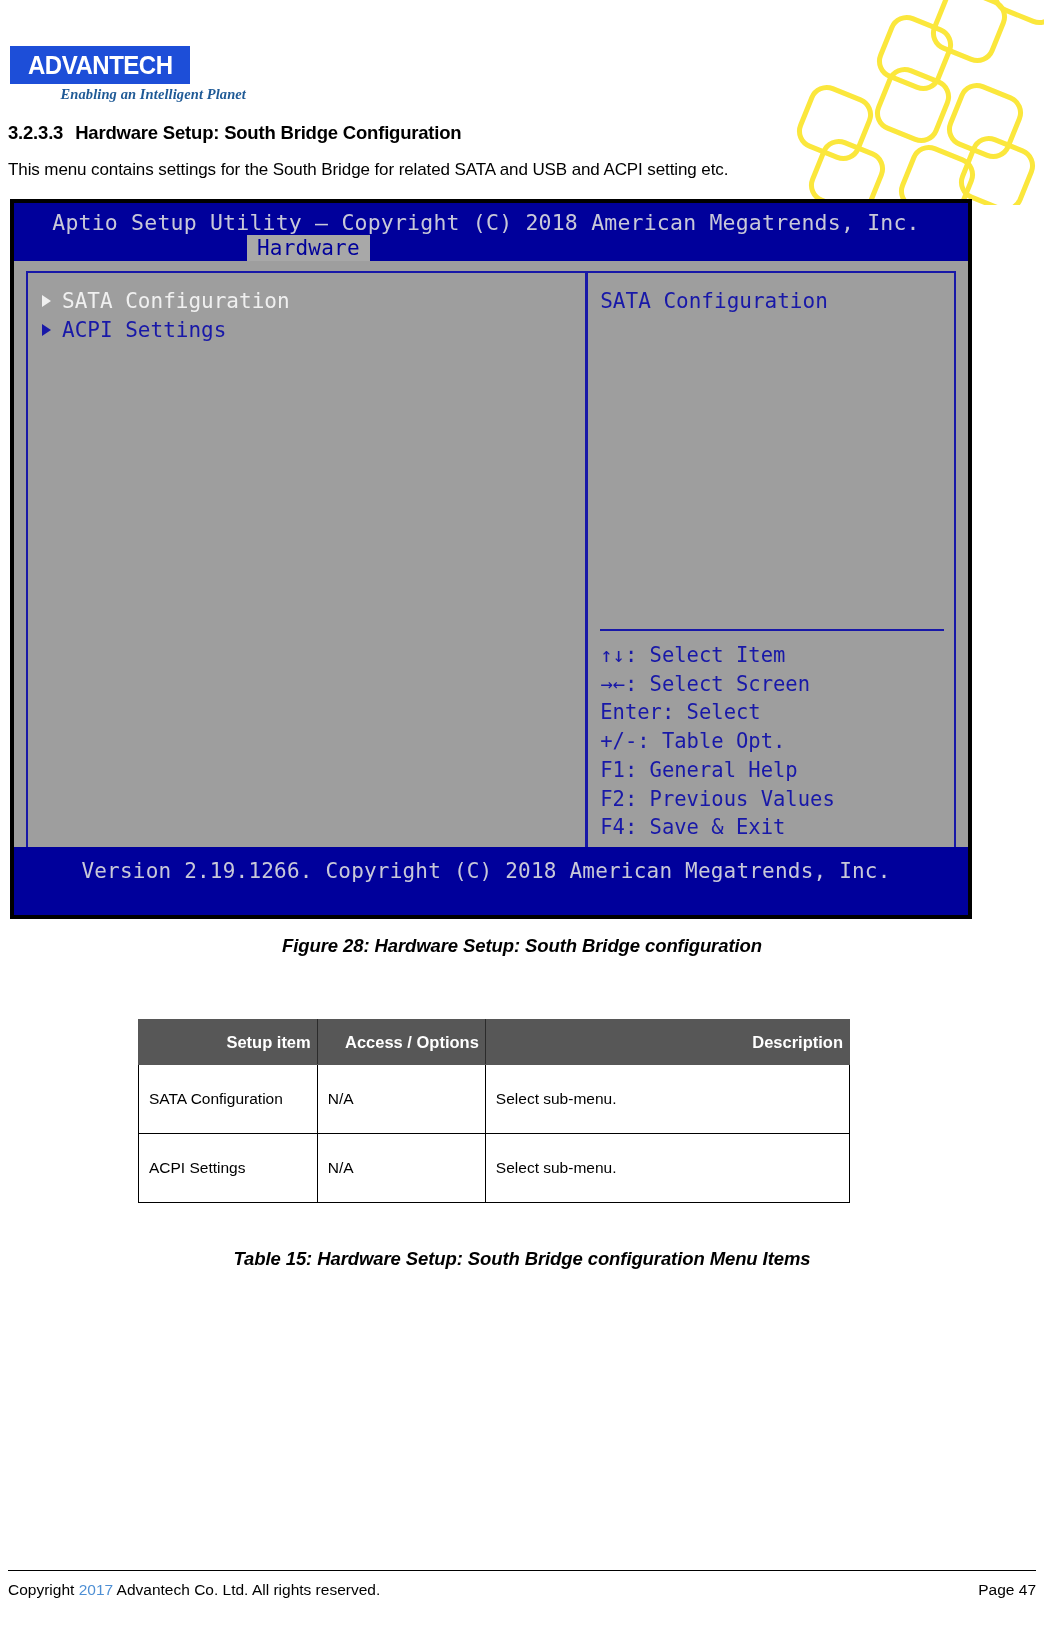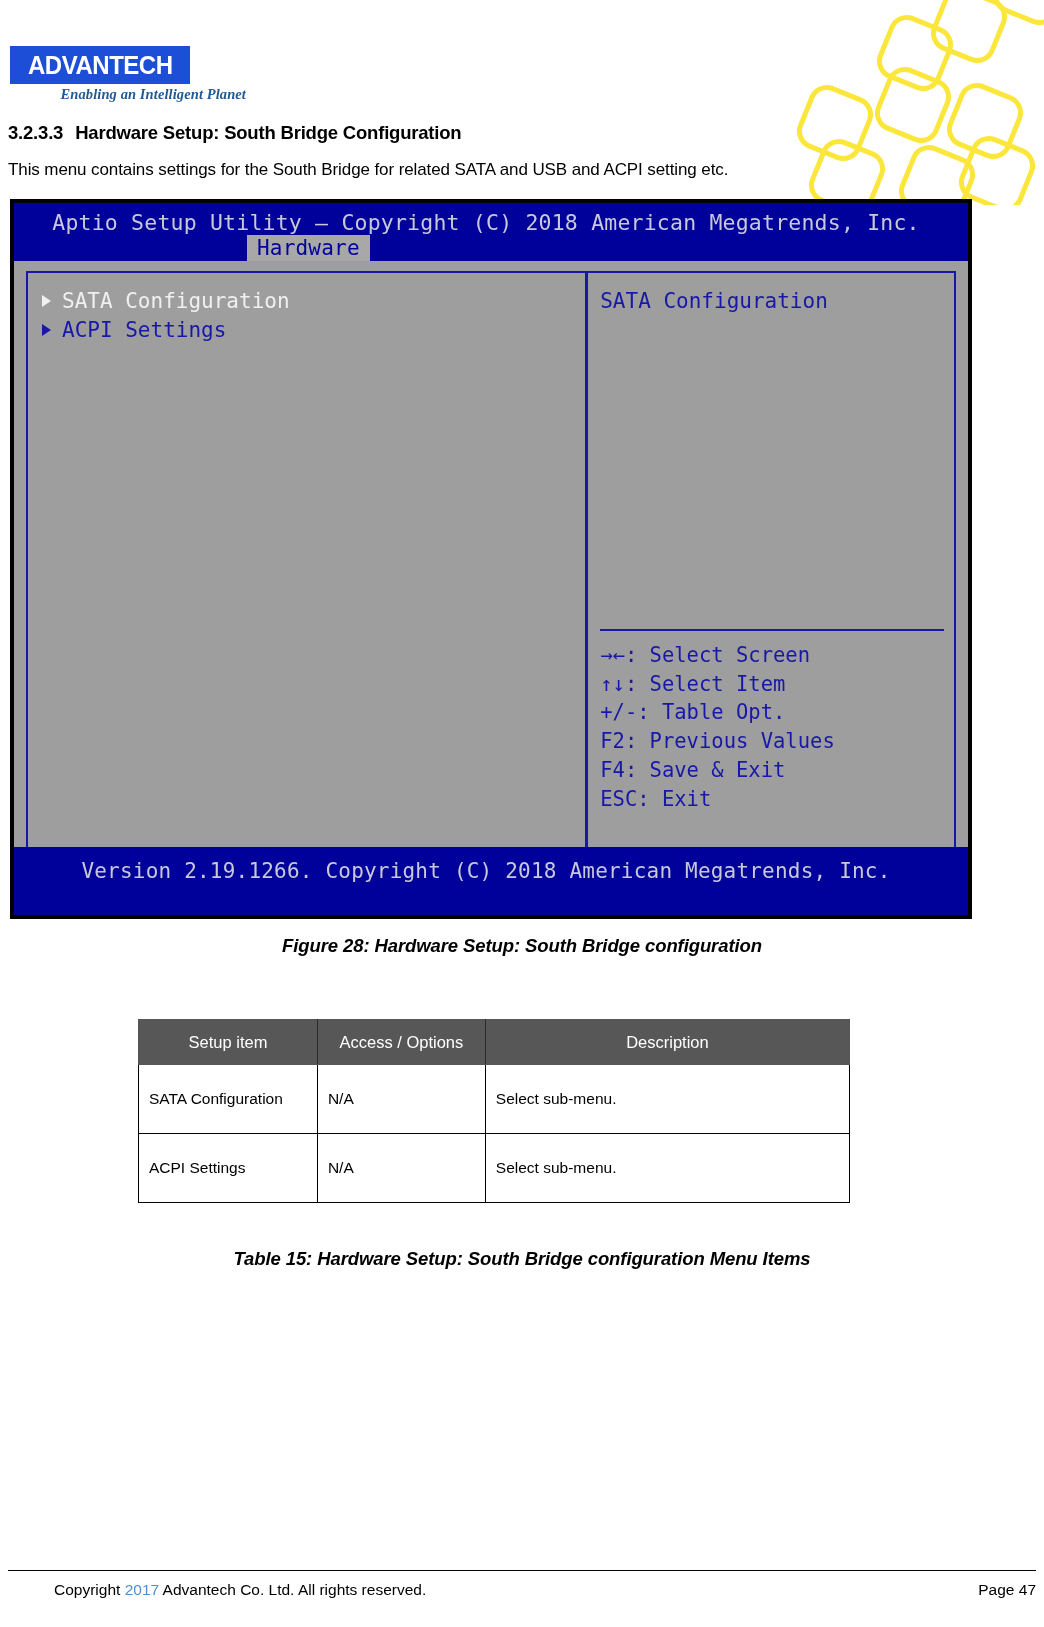--- a/index.html
+++ b/index.html
@@ -349,8 +349,8 @@
         <div class="help-title">SATA Configuration</div>
         <div class="help-sep"></div>
         <div class="help-keys">
+          <div class="help-line">↑↓: Select Item</div>
           <div class="help-line">→←: Select Screen</div>
-          <div class="help-line">↑↓: Select Item</div>
           <div class="help-line">+/-: Table Opt.</div>
           <div class="help-line">F2: Previous Values</div>
           <div class="help-line">F4: Save &amp; Exit</div>

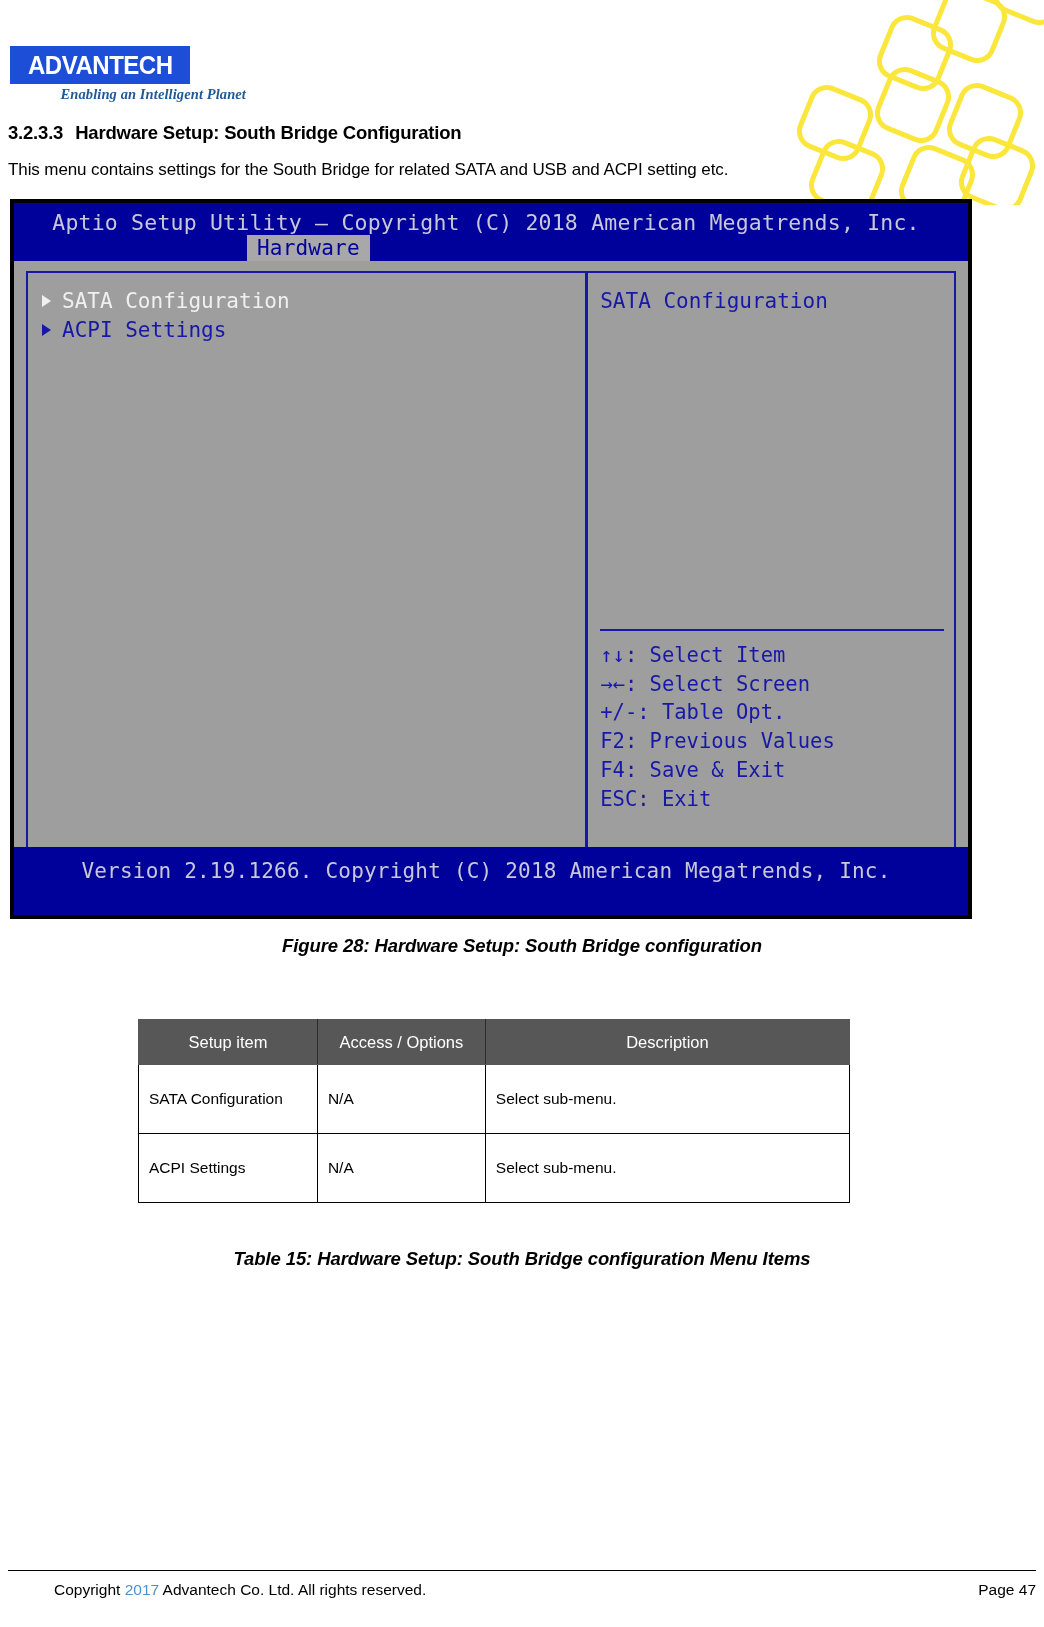--- a/index.html
+++ b/index.html
@@ -351,6 +351,7 @@
         <div class="help-keys">
           <div class="help-line">↑↓: Select Item</div>
           <div class="help-line">→←: Select Screen</div>
+          <div class="help-line">Enter: Select</div>
           <div class="help-line">+/-: Table Opt.</div>
           <div class="help-line">F2: Previous Values</div>
           <div class="help-line">F4: Save &amp; Exit</div>

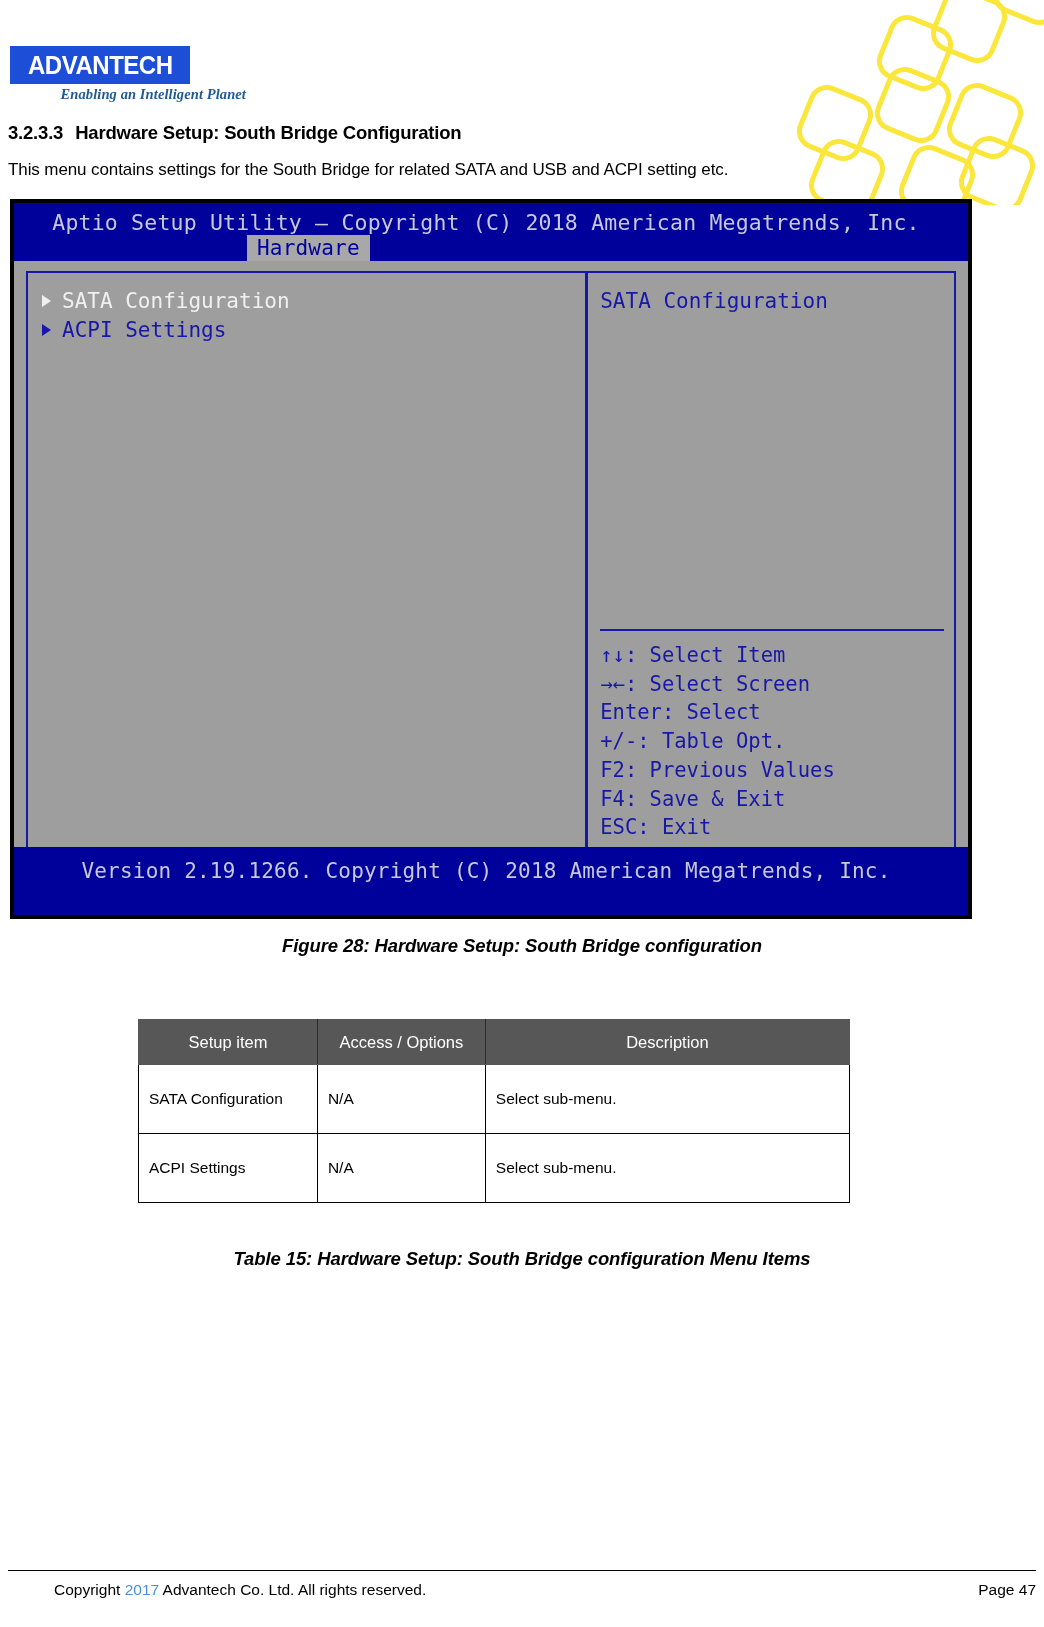--- a/index.html
+++ b/index.html
@@ -353,6 +353,7 @@
           <div class="help-line">→←: Select Screen</div>
           <div class="help-line">Enter: Select</div>
           <div class="help-line">+/-: Table Opt.</div>
+          <div class="help-line">F1: General Help</div>
           <div class="help-line">F2: Previous Values</div>
           <div class="help-line">F4: Save &amp; Exit</div>
           <div class="help-line">ESC: Exit</div>

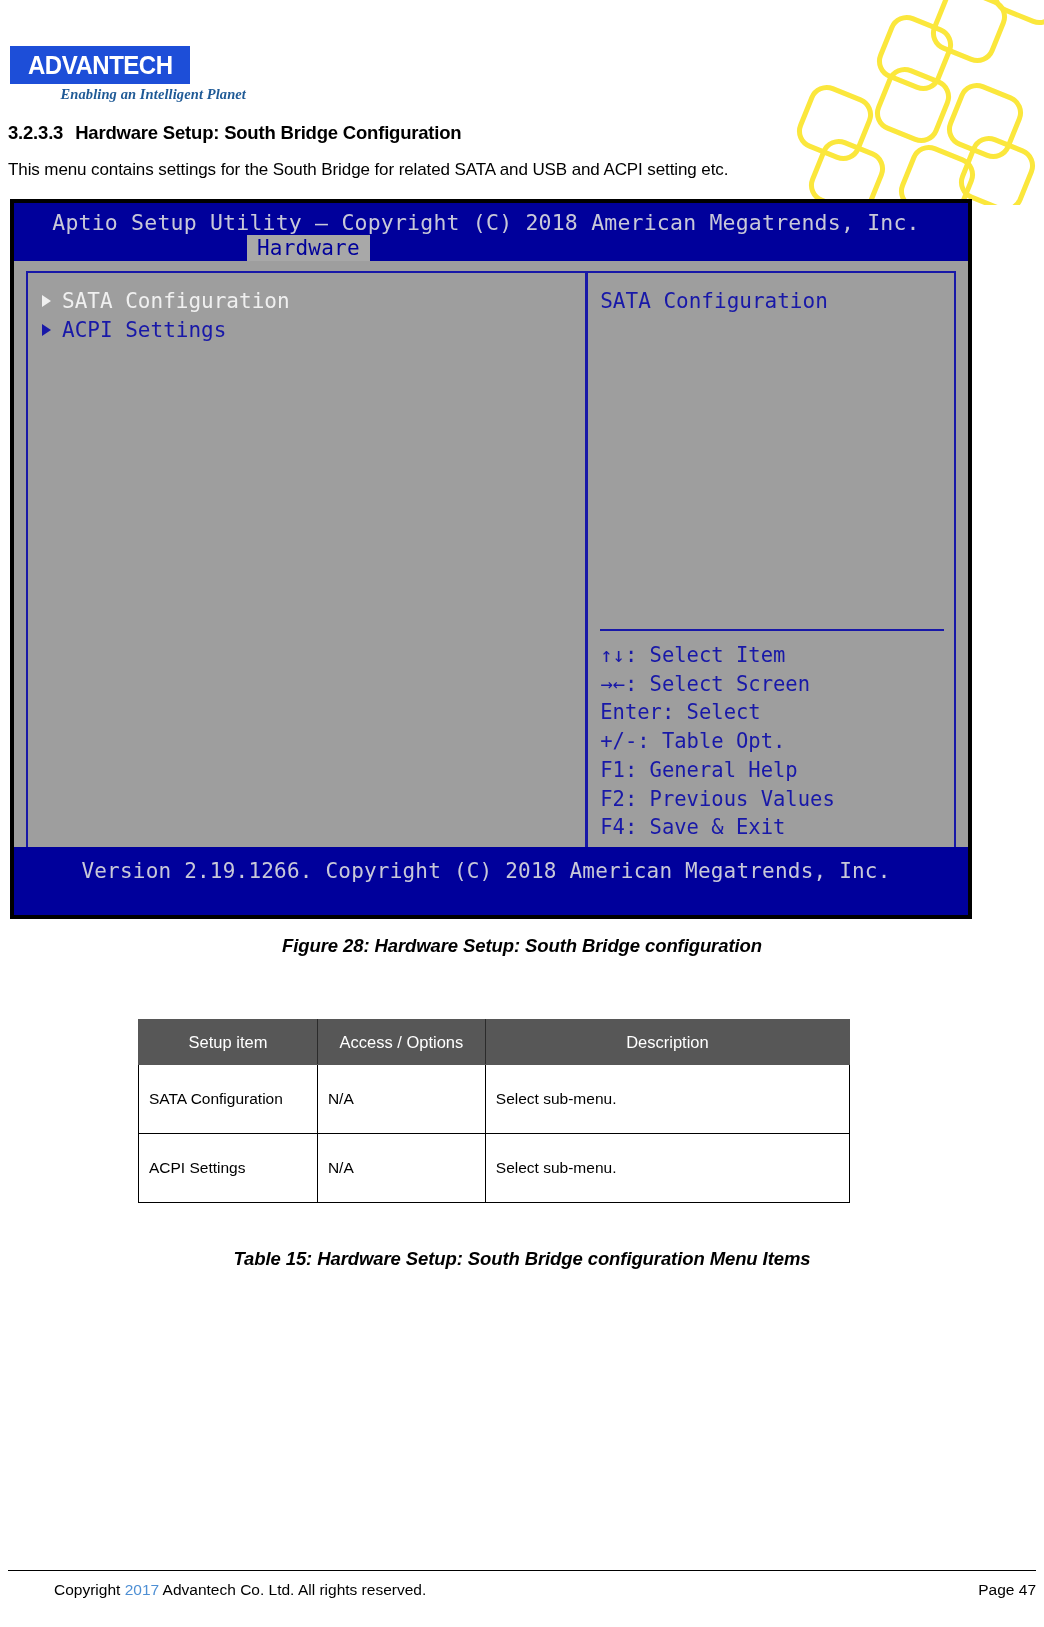--- a/index.html
+++ b/index.html
@@ -246,12 +246,12 @@
   .tbl th {
     background: #575757;
     color: #ffffff;
-    font-weight: normal;
+    font-weight: bold;
     font-size: 16.5px;
     height: 44px;
     border: 1px solid #575757;
     border-right: 1px solid #2b2b2b;
-    text-align: center;
+    text-align: right;
     padding: 0 6px;
   }
   .tbl th:last-child { border-right: 1px solid #575757; }

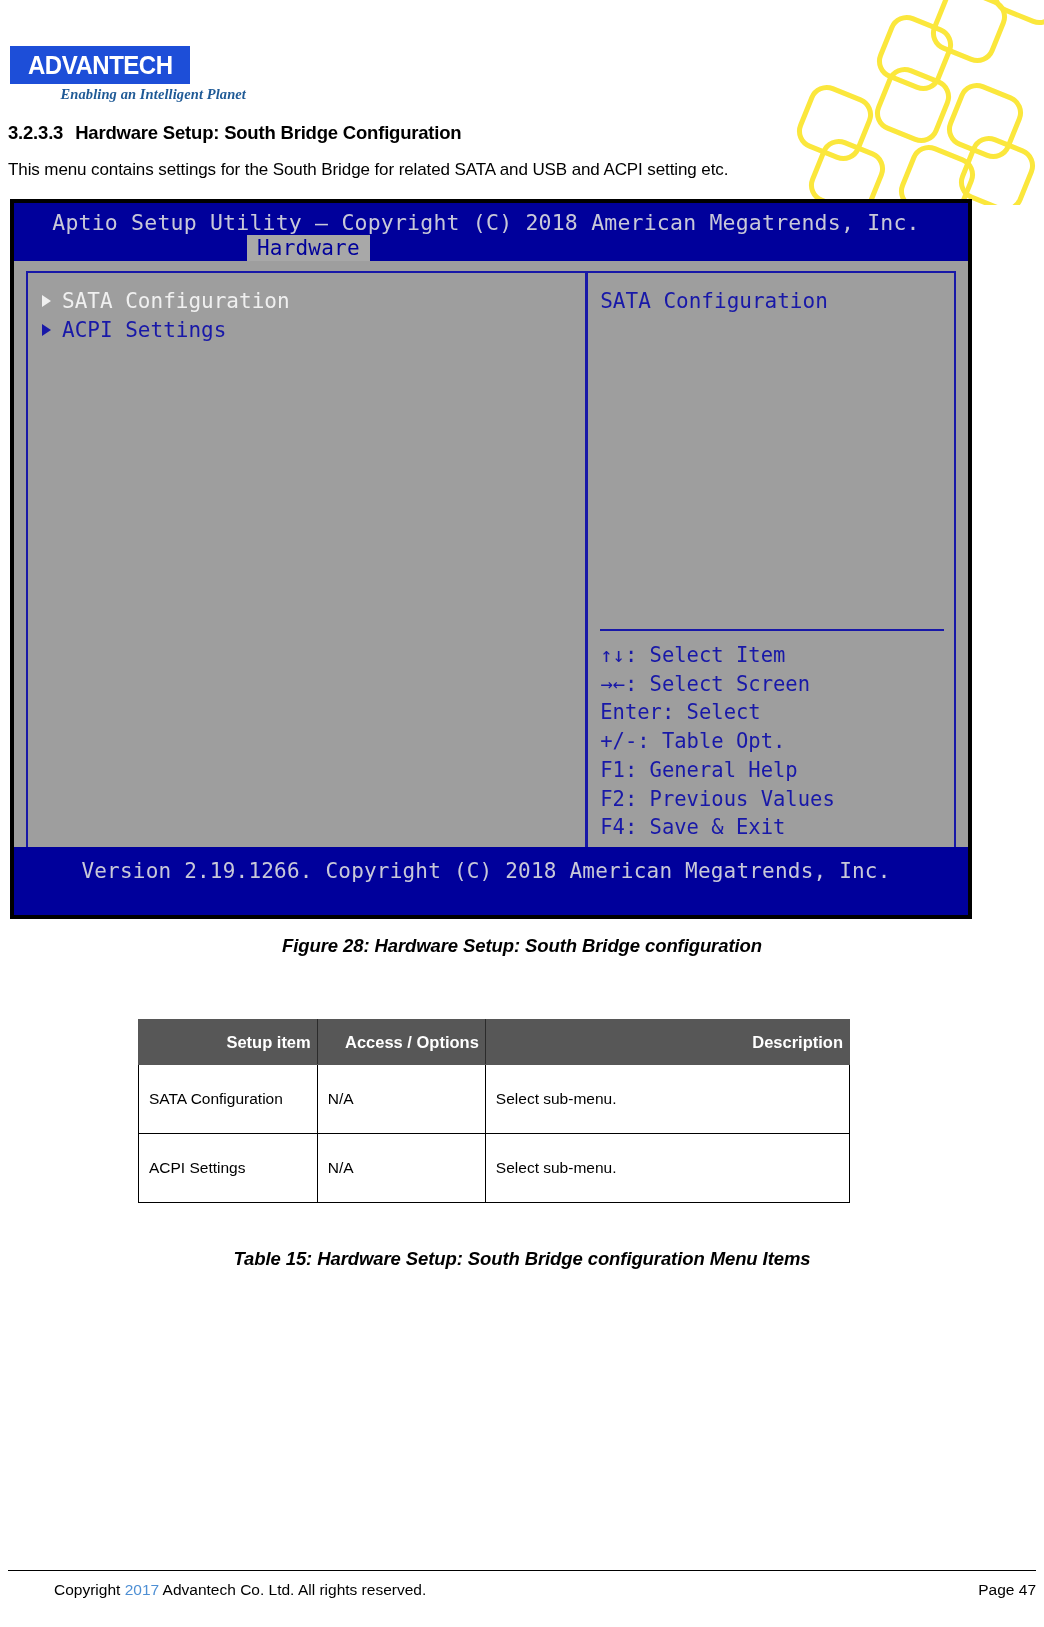--- a/index.html
+++ b/index.html
@@ -281,7 +281,6 @@
     font-size: 15.5px;
     z-index: 2;
     white-space: nowrap;
-    margin-left: 46px;
   }
   .footer-left .year { color: #4E8FD4; }
   .footer-right {

